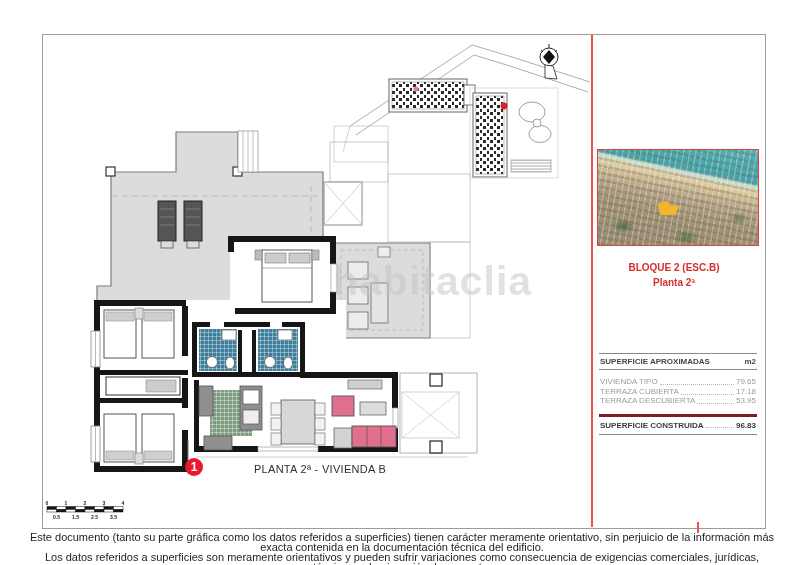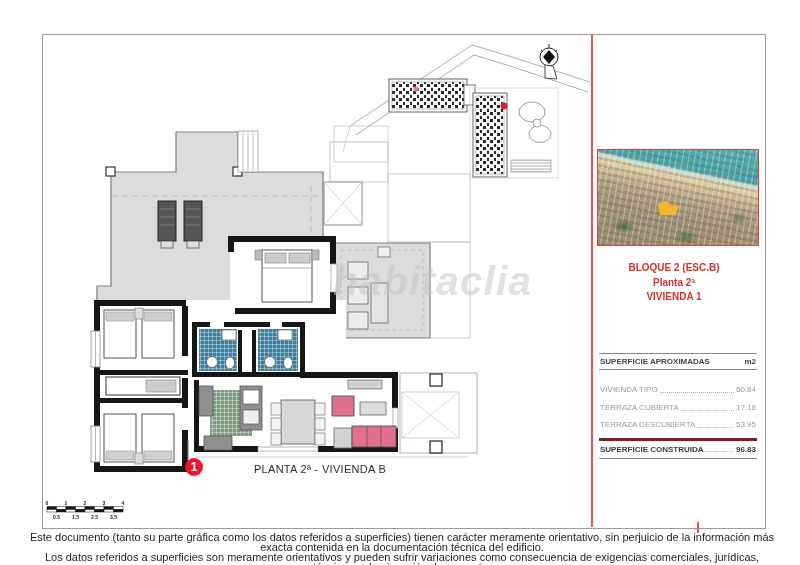--- a/index.html
+++ b/index.html
@@ -10,7 +10,7 @@
   .plan-svg{position:absolute;left:0;top:0;width:800px;height:565px;}
   .plan-svg text{font-family:"Liberation Sans",sans-serif;}
   .watermark{position:absolute;left:333px;top:258px;font-size:41px;font-weight:bold;
-             color:#c4c4c4;opacity:.5;letter-spacing:1px;font-style:italic;}
+             color:#c4c4c4;opacity:.5;letter-spacing:1px;}
   .caption{position:absolute;left:160px;top:463px;width:320px;text-align:center;
            font-size:11px;color:#2e2e2e;letter-spacing:.3px;}
   .red-sep{position:absolute;left:591px;top:35px;width:1.5px;height:492px;background:#e8514d;}

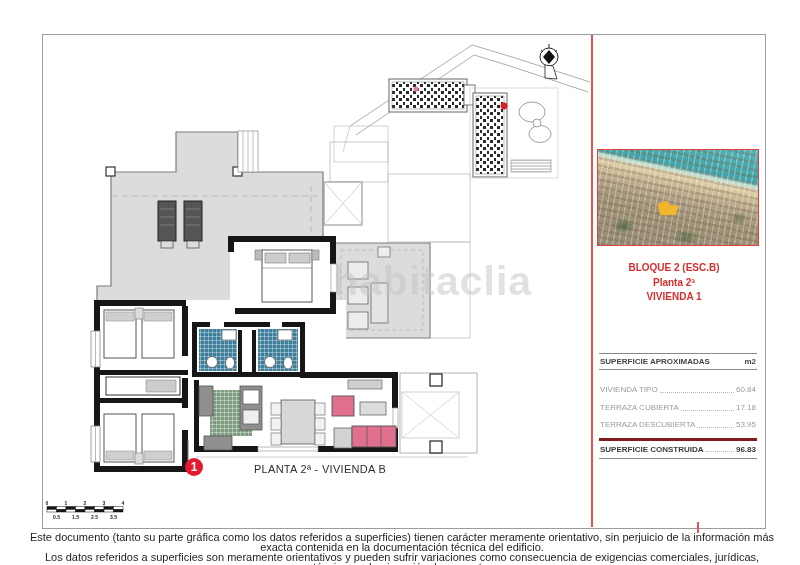--- a/index.html
+++ b/index.html
@@ -334,7 +334,6 @@
   <div class="titles">
     <div>BLOQUE 2 (ESC.B)</div>
     <div>Planta 2ª</div>
-    <div>VIVIENDA 1</div>
   </div>
 
   <div class="s-table">

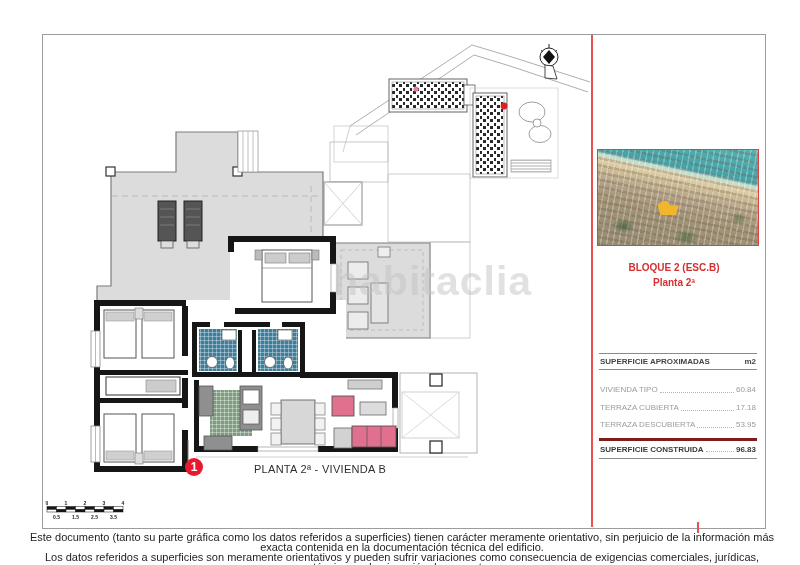--- a/index.html
+++ b/index.html
@@ -35,7 +35,7 @@
           border-top:1px solid #8a8a8a;border-bottom:1px solid #8a8a8a;
           padding:3px 1px;font-weight:bold;color:#454545;margin-top:32px;}
   .t-rows{padding:7px 1px 8px;color:#9b9b9b;}
-  .t-row{display:flex;align-items:flex-end;line-height:9.5px;margin-top:8px;}
+  .t-row{display:flex;align-items:flex-end;line-height:9.5px;}
   .dots{flex:1;border-bottom:1px dotted #b5b5b5;margin:0 2px 1.5px;}
   .t-total{display:flex;align-items:flex-end;border-top:3px solid #7f1d1d;border-bottom:1px solid #8a8a8a;
            padding:4px 1px;font-weight:bold;color:#3a3a3a;}

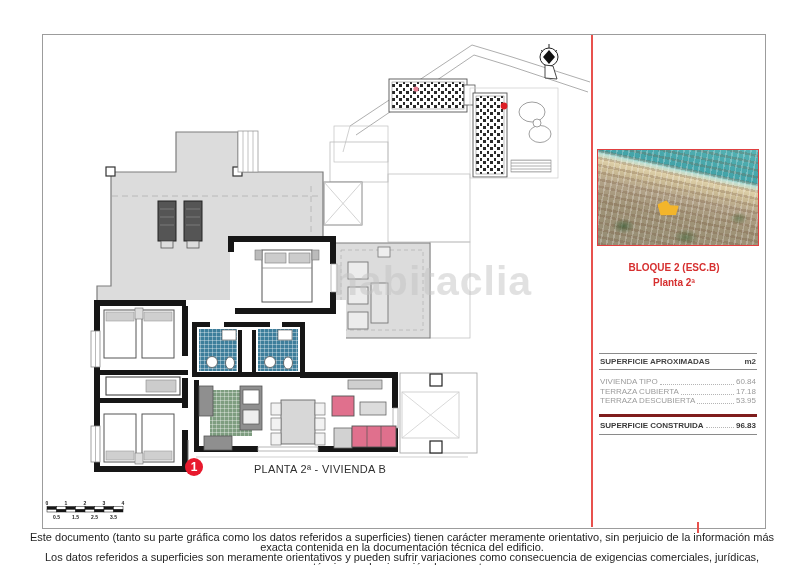--- a/index.html
+++ b/index.html
@@ -345,7 +345,7 @@
       <div class="t-row">
         <span>VIVIENDA TIPO</span>
         <span class="dots"></span>
-        <span>60.84</span>
+        <span>79.65</span>
       </div>
       <div class="t-row">
         <span>TERRAZA CUBIERTA</span>

